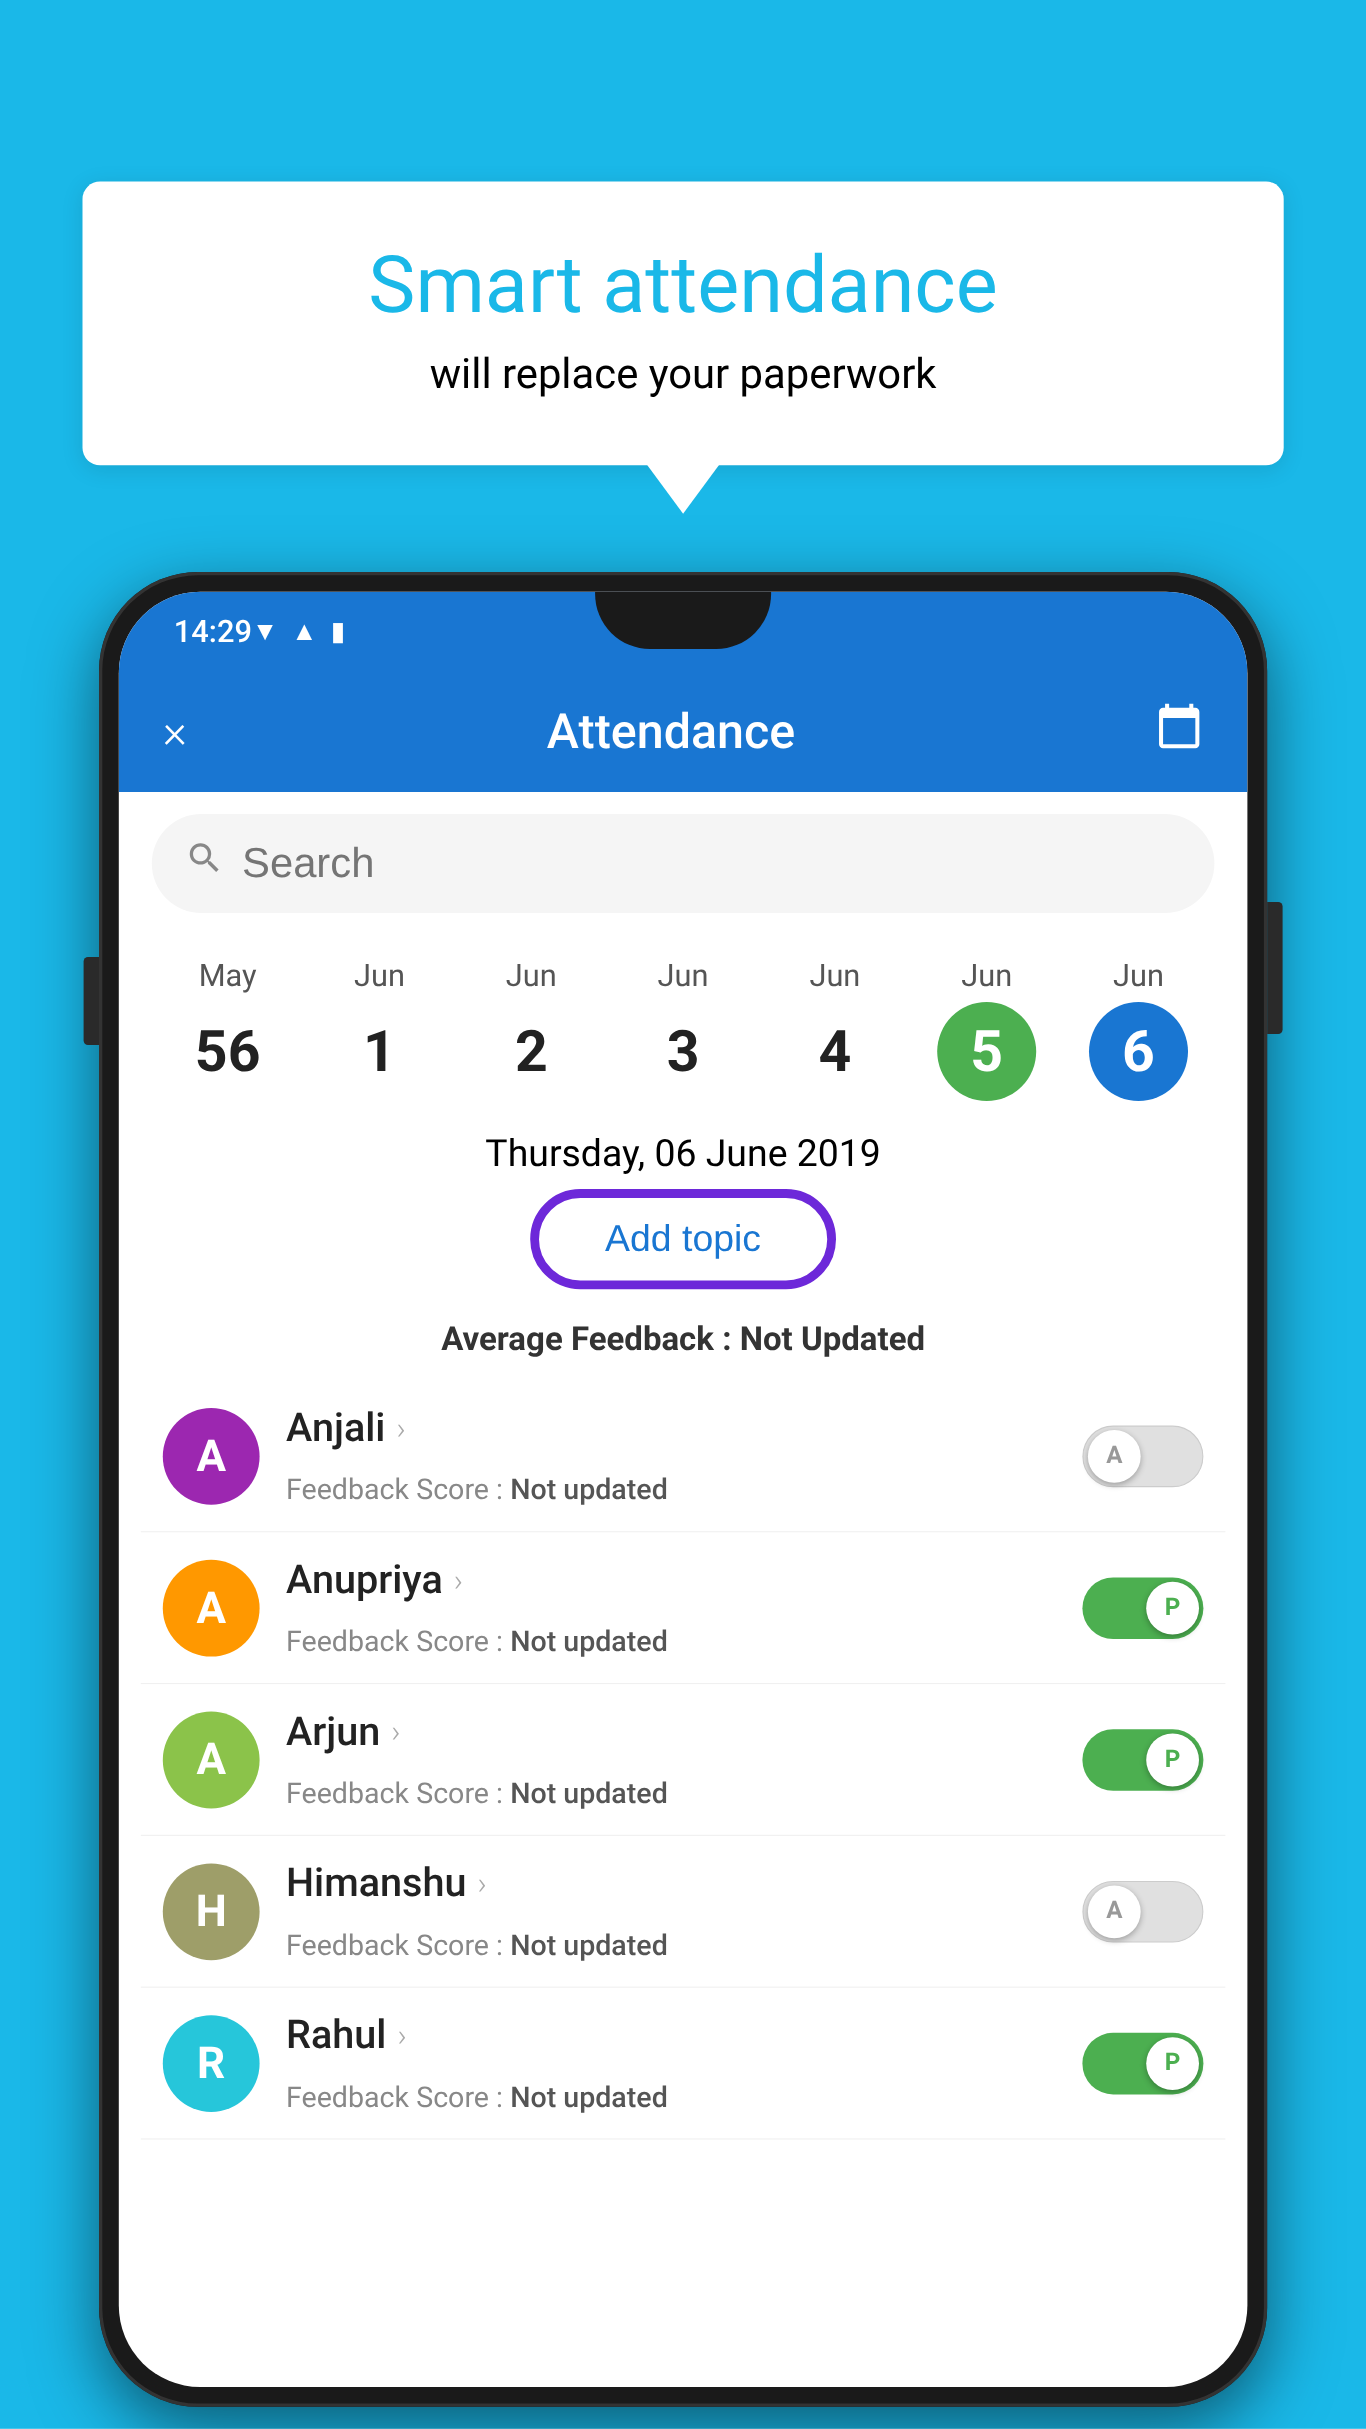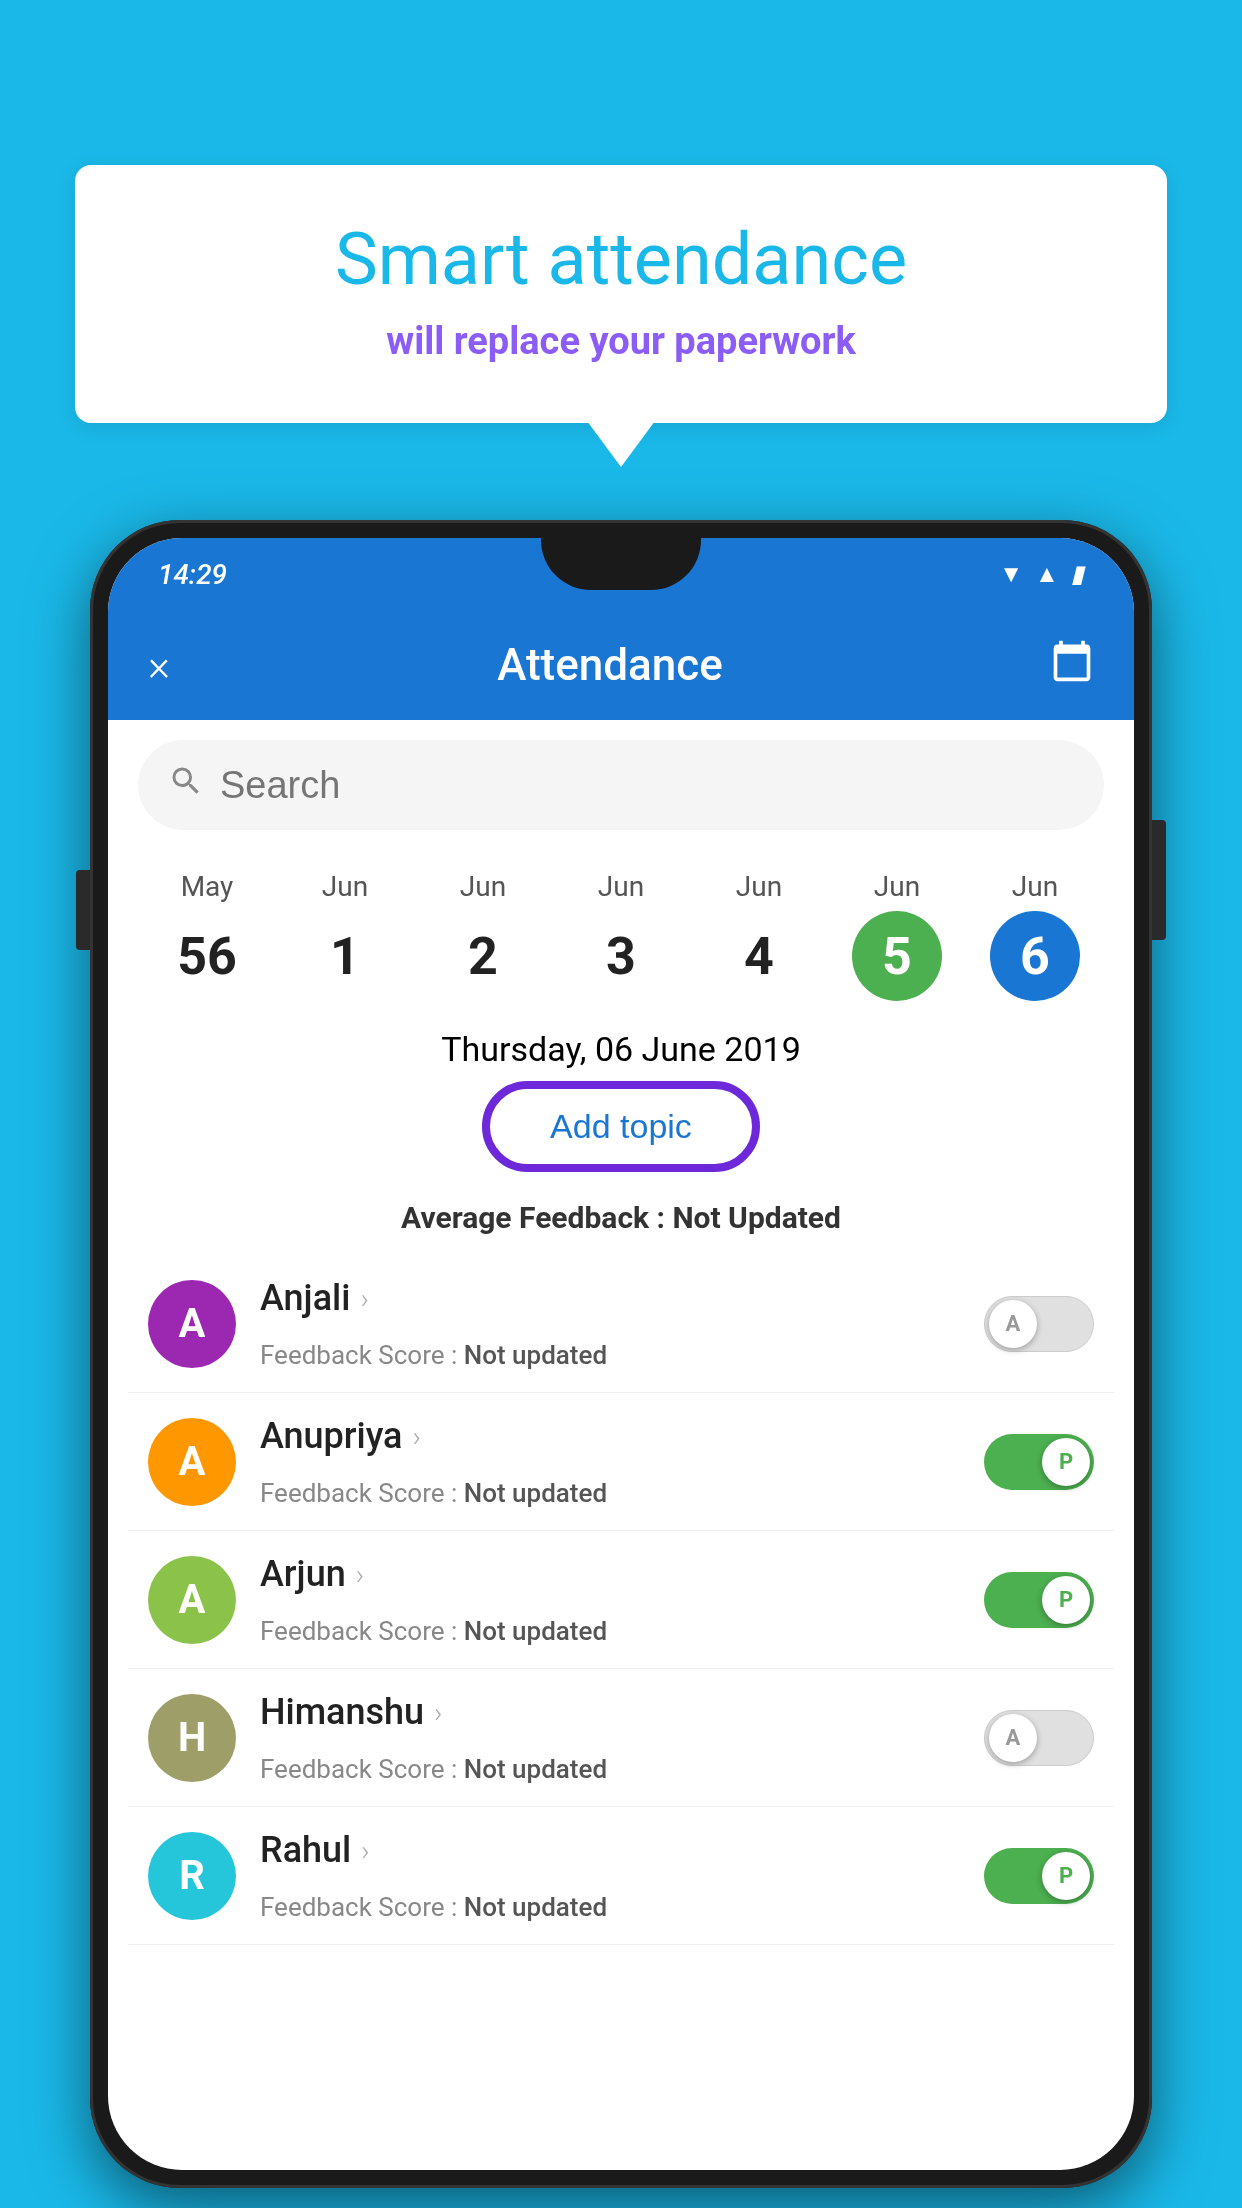--- a/index.html
+++ b/index.html
@@ -46,8 +46,8 @@
     .bubble-subtitle {
       text-align: center;
       font-size: 38px;
-      color: #8b5cf6;
-      font-weight: 700;
+      color: #000000;
+      font-weight: 400;
     }
 
     

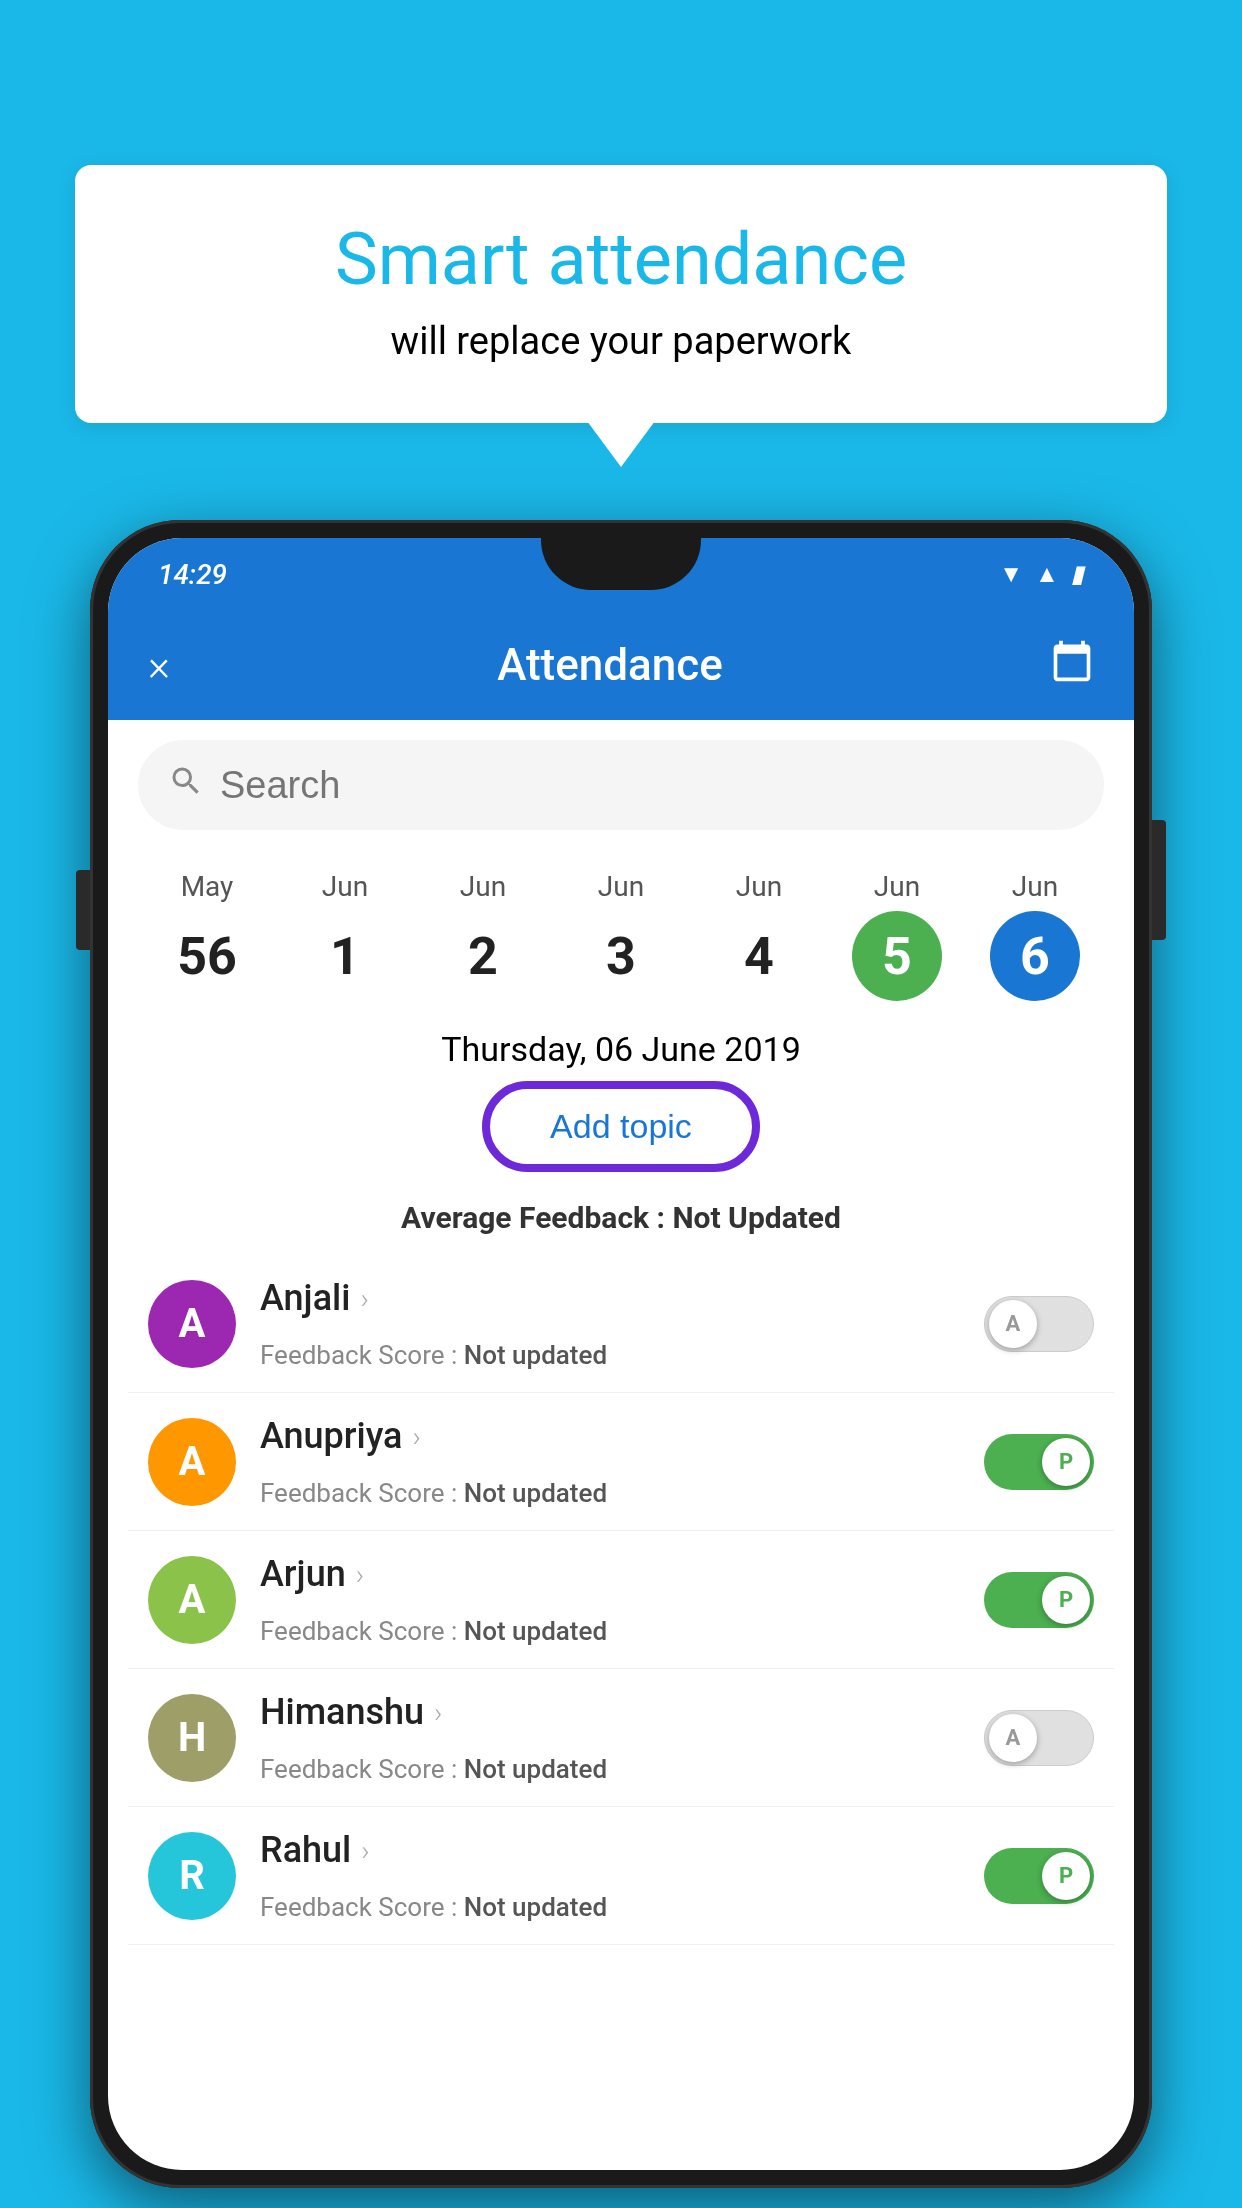--- a/index.html
+++ b/index.html
@@ -104,10 +104,8 @@
       height: 72px;
       display: flex;
       align-items: center;
-      justify-content: space-between;
       padding: 0 50px;
       position: relative;
-      font-style: italic;
     }
     .status-bar::after {
       content: '';

